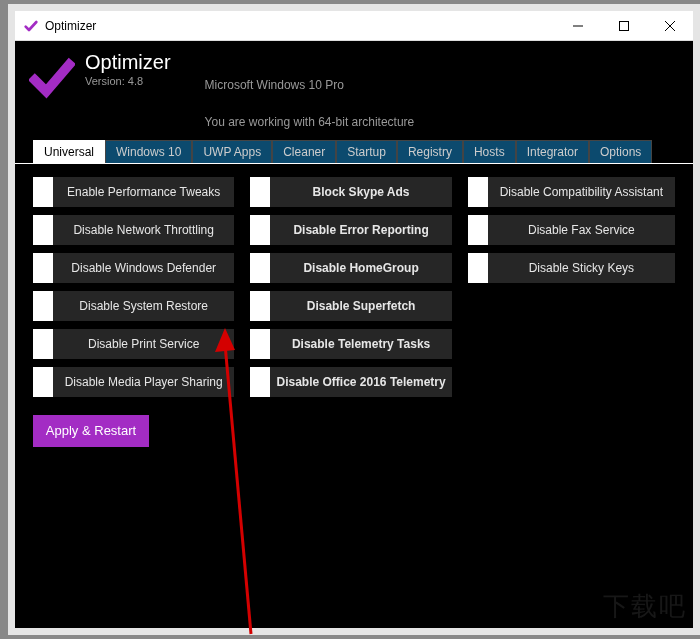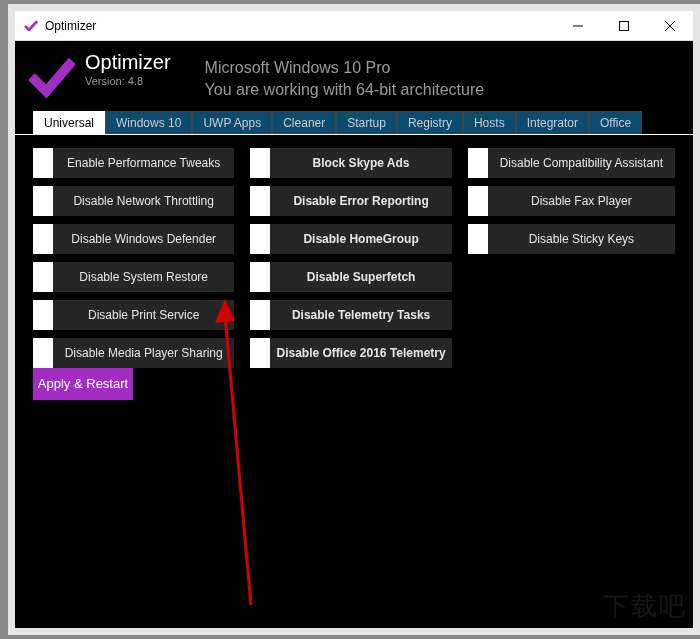--- a/index.html
+++ b/index.html
@@ -75,8 +75,9 @@
   }
   .sysinfo-line {
     color: #999;
-    font-size: 16px;
+    font-size: 12px;
     line-height: 1.4;
+    margin-top: 20px;
   }
   
   .tabs {

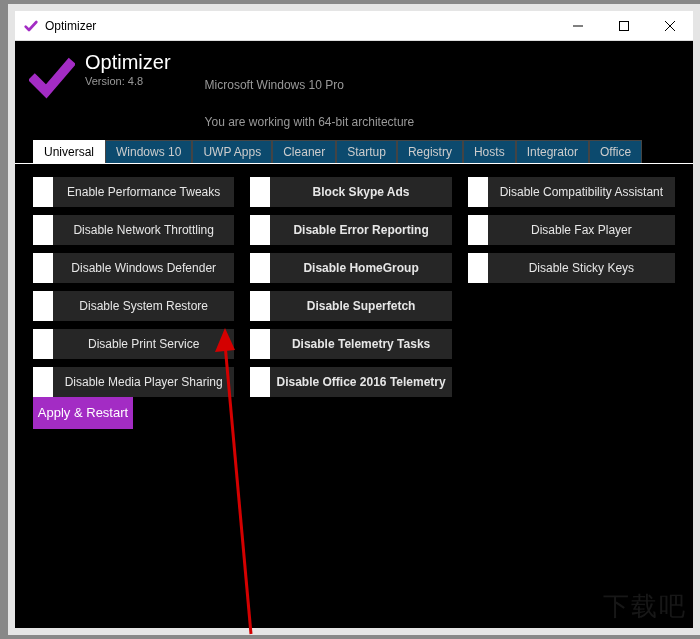--- a/index.html
+++ b/index.html
@@ -235,7 +235,7 @@
     <div class="tab">Registry</div>
     <div class="tab">Hosts</div>
     <div class="tab">Integrator</div>
-    <div class="tab">Office</div>
+    <div class="tab">Options</div>
   </div>
 
   <div class="content">

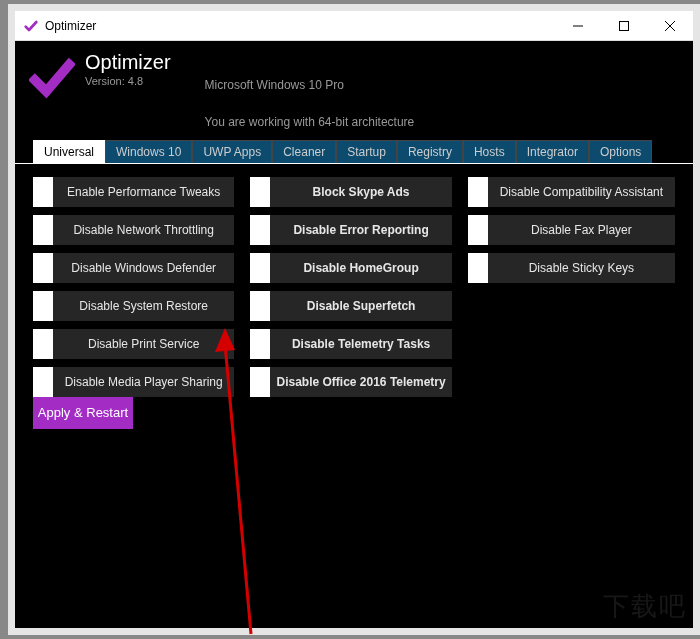--- a/index.html
+++ b/index.html
@@ -302,7 +302,7 @@
         </div>
         <div class="opt">
           <div class="opt-check"></div>
-          <div class="opt-btn">Disable Fax Player</div>
+          <div class="opt-btn">Disable Fax Service</div>
         </div>
         <div class="opt">
           <div class="opt-check"></div>

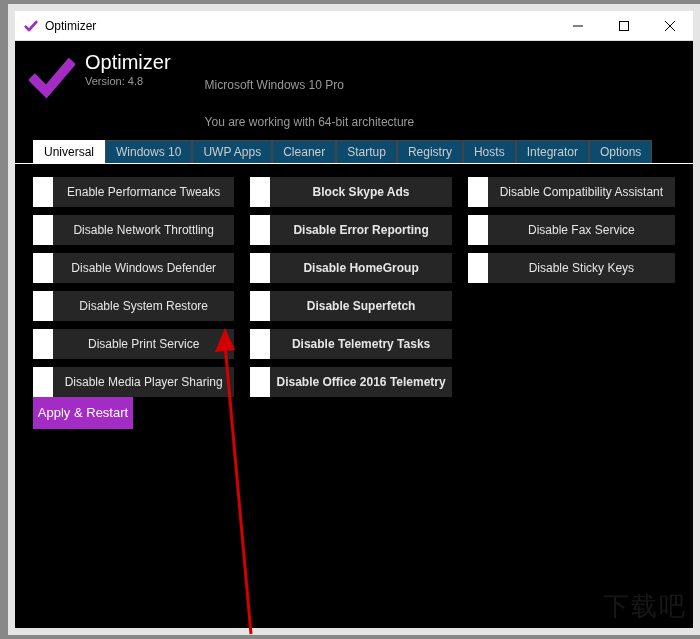--- a/index.html
+++ b/index.html
@@ -146,6 +146,7 @@
     text-align: center;
   }
   .apply-btn {
+    margin-top: 18px;
     background: #a32cc4;
     background: #9b2fae;
     background: #a233c2;
@@ -153,7 +154,7 @@
     background: #a733c9;
     color: #fff;
     font-size: 13px;
-    width: 100px;
+    width: 116px;
     height: 32px;
     display: flex;
     align-items: center;

